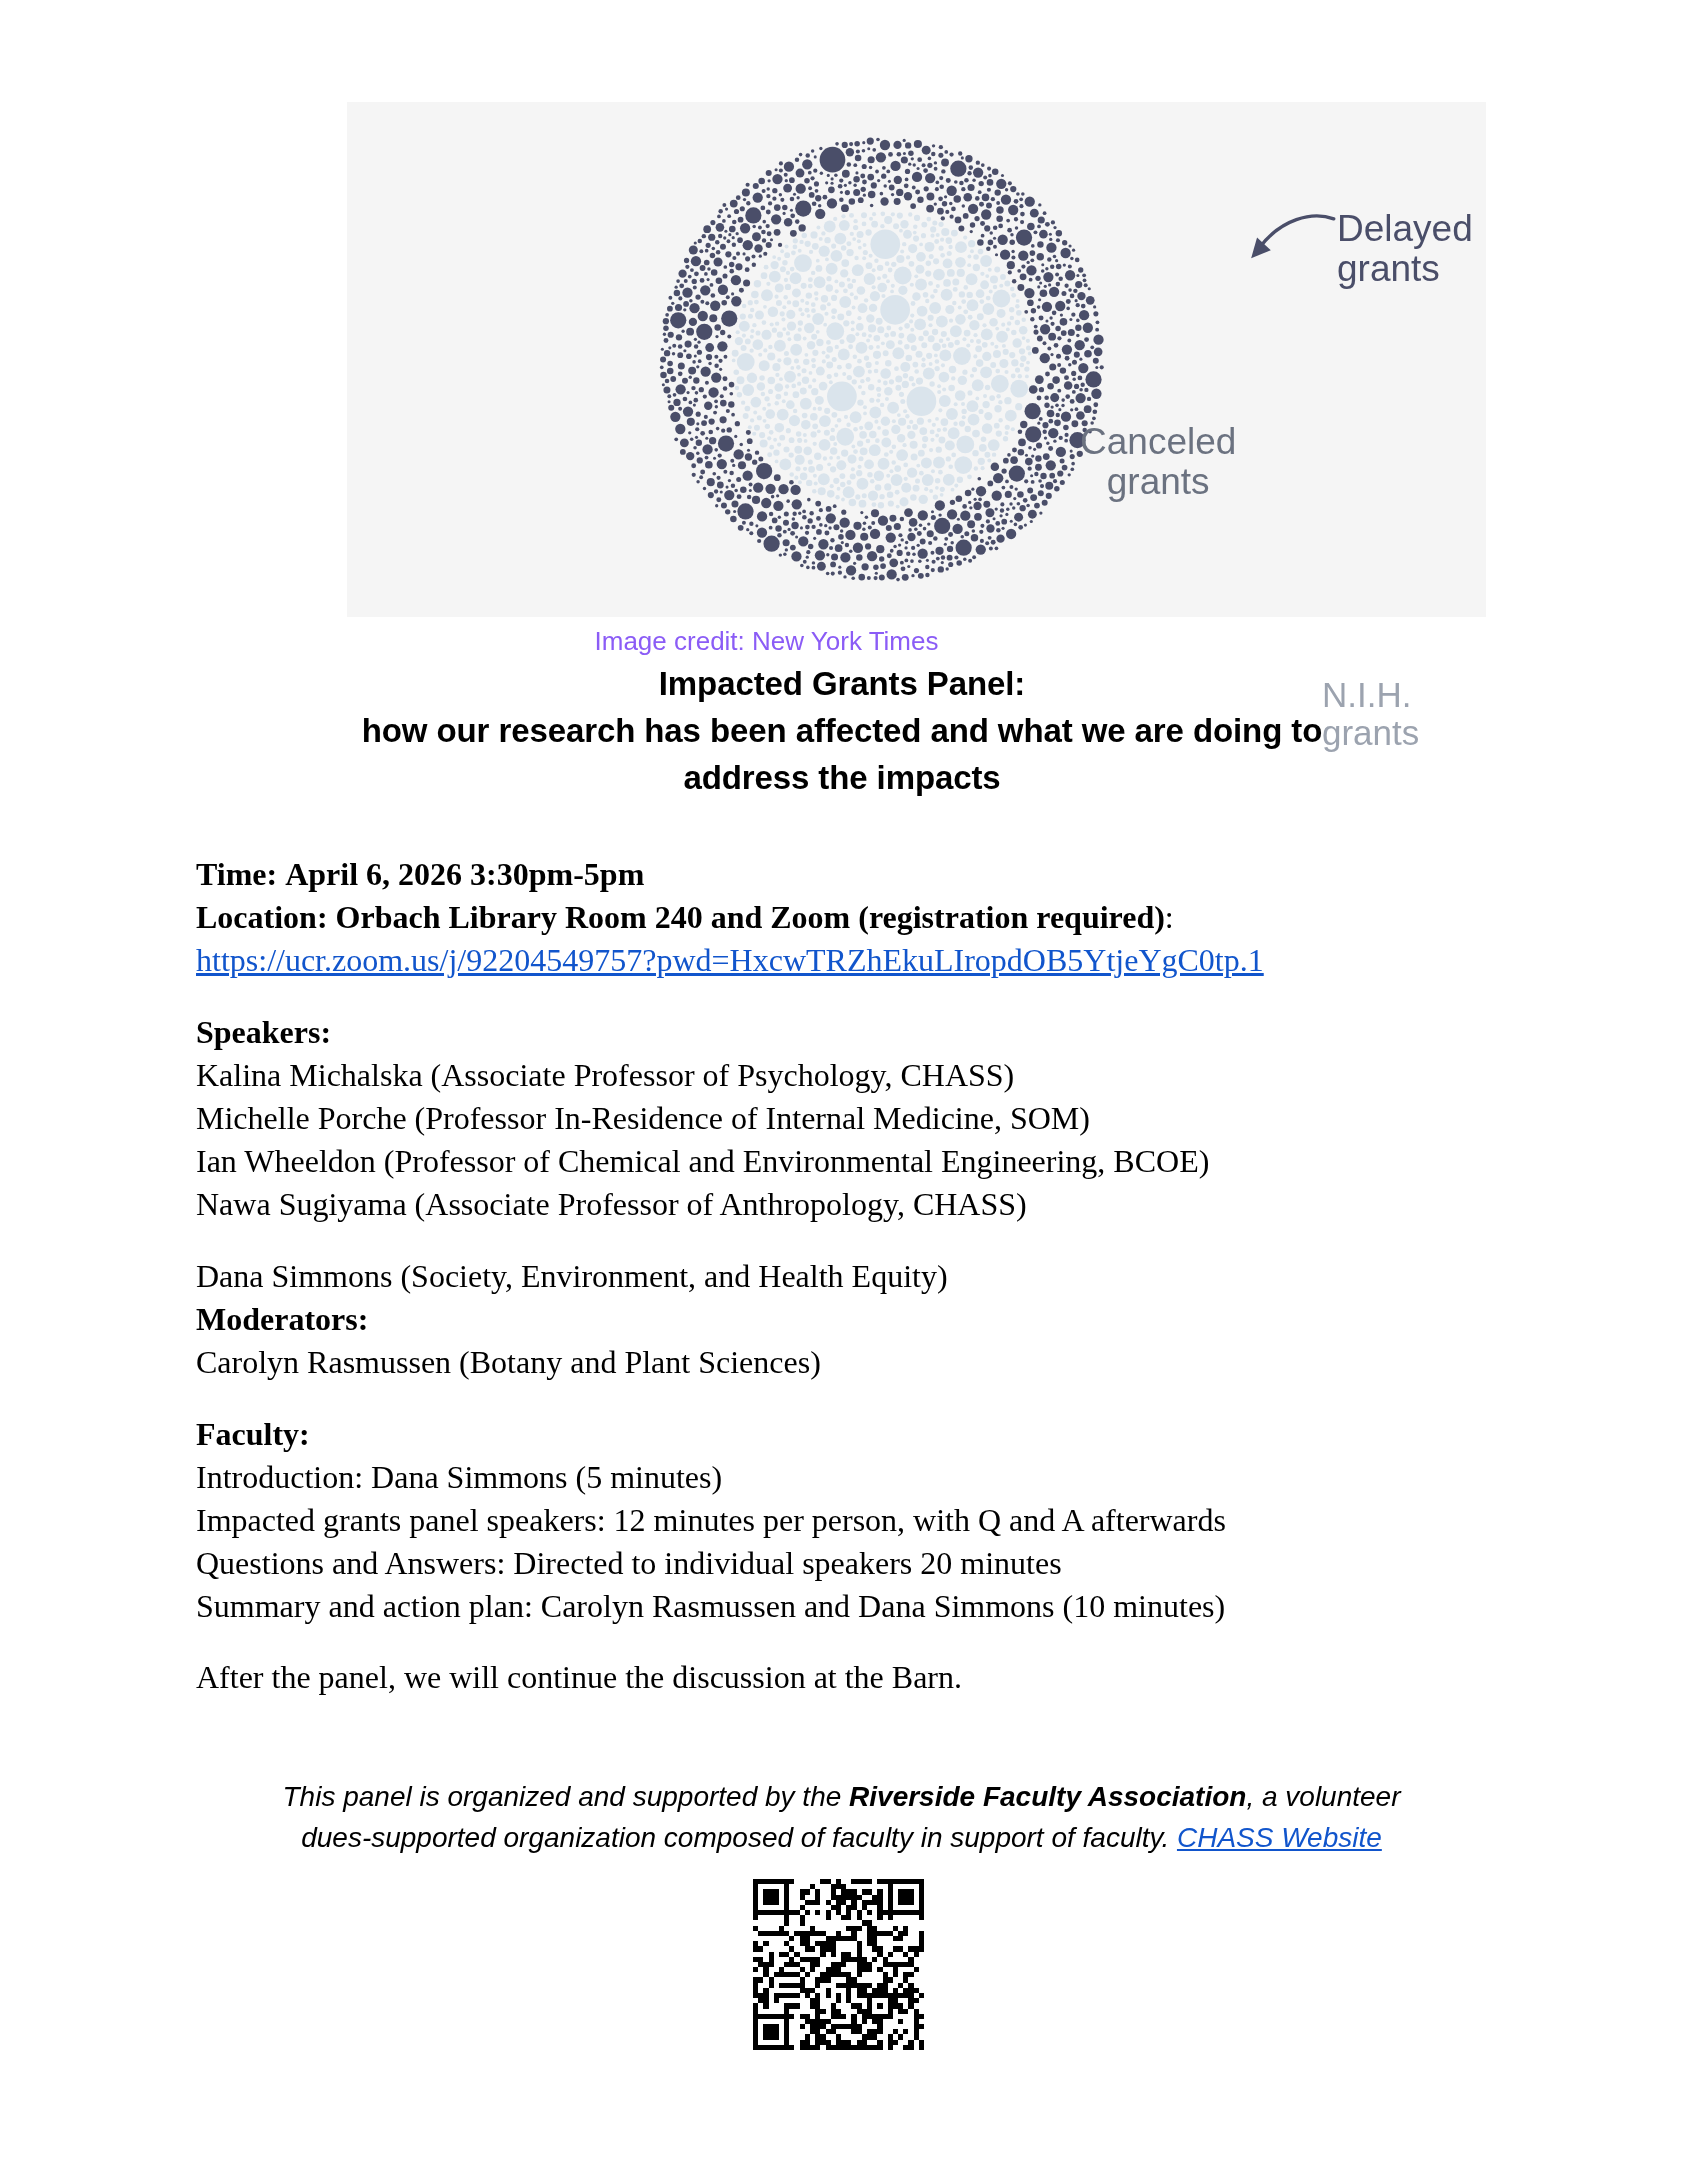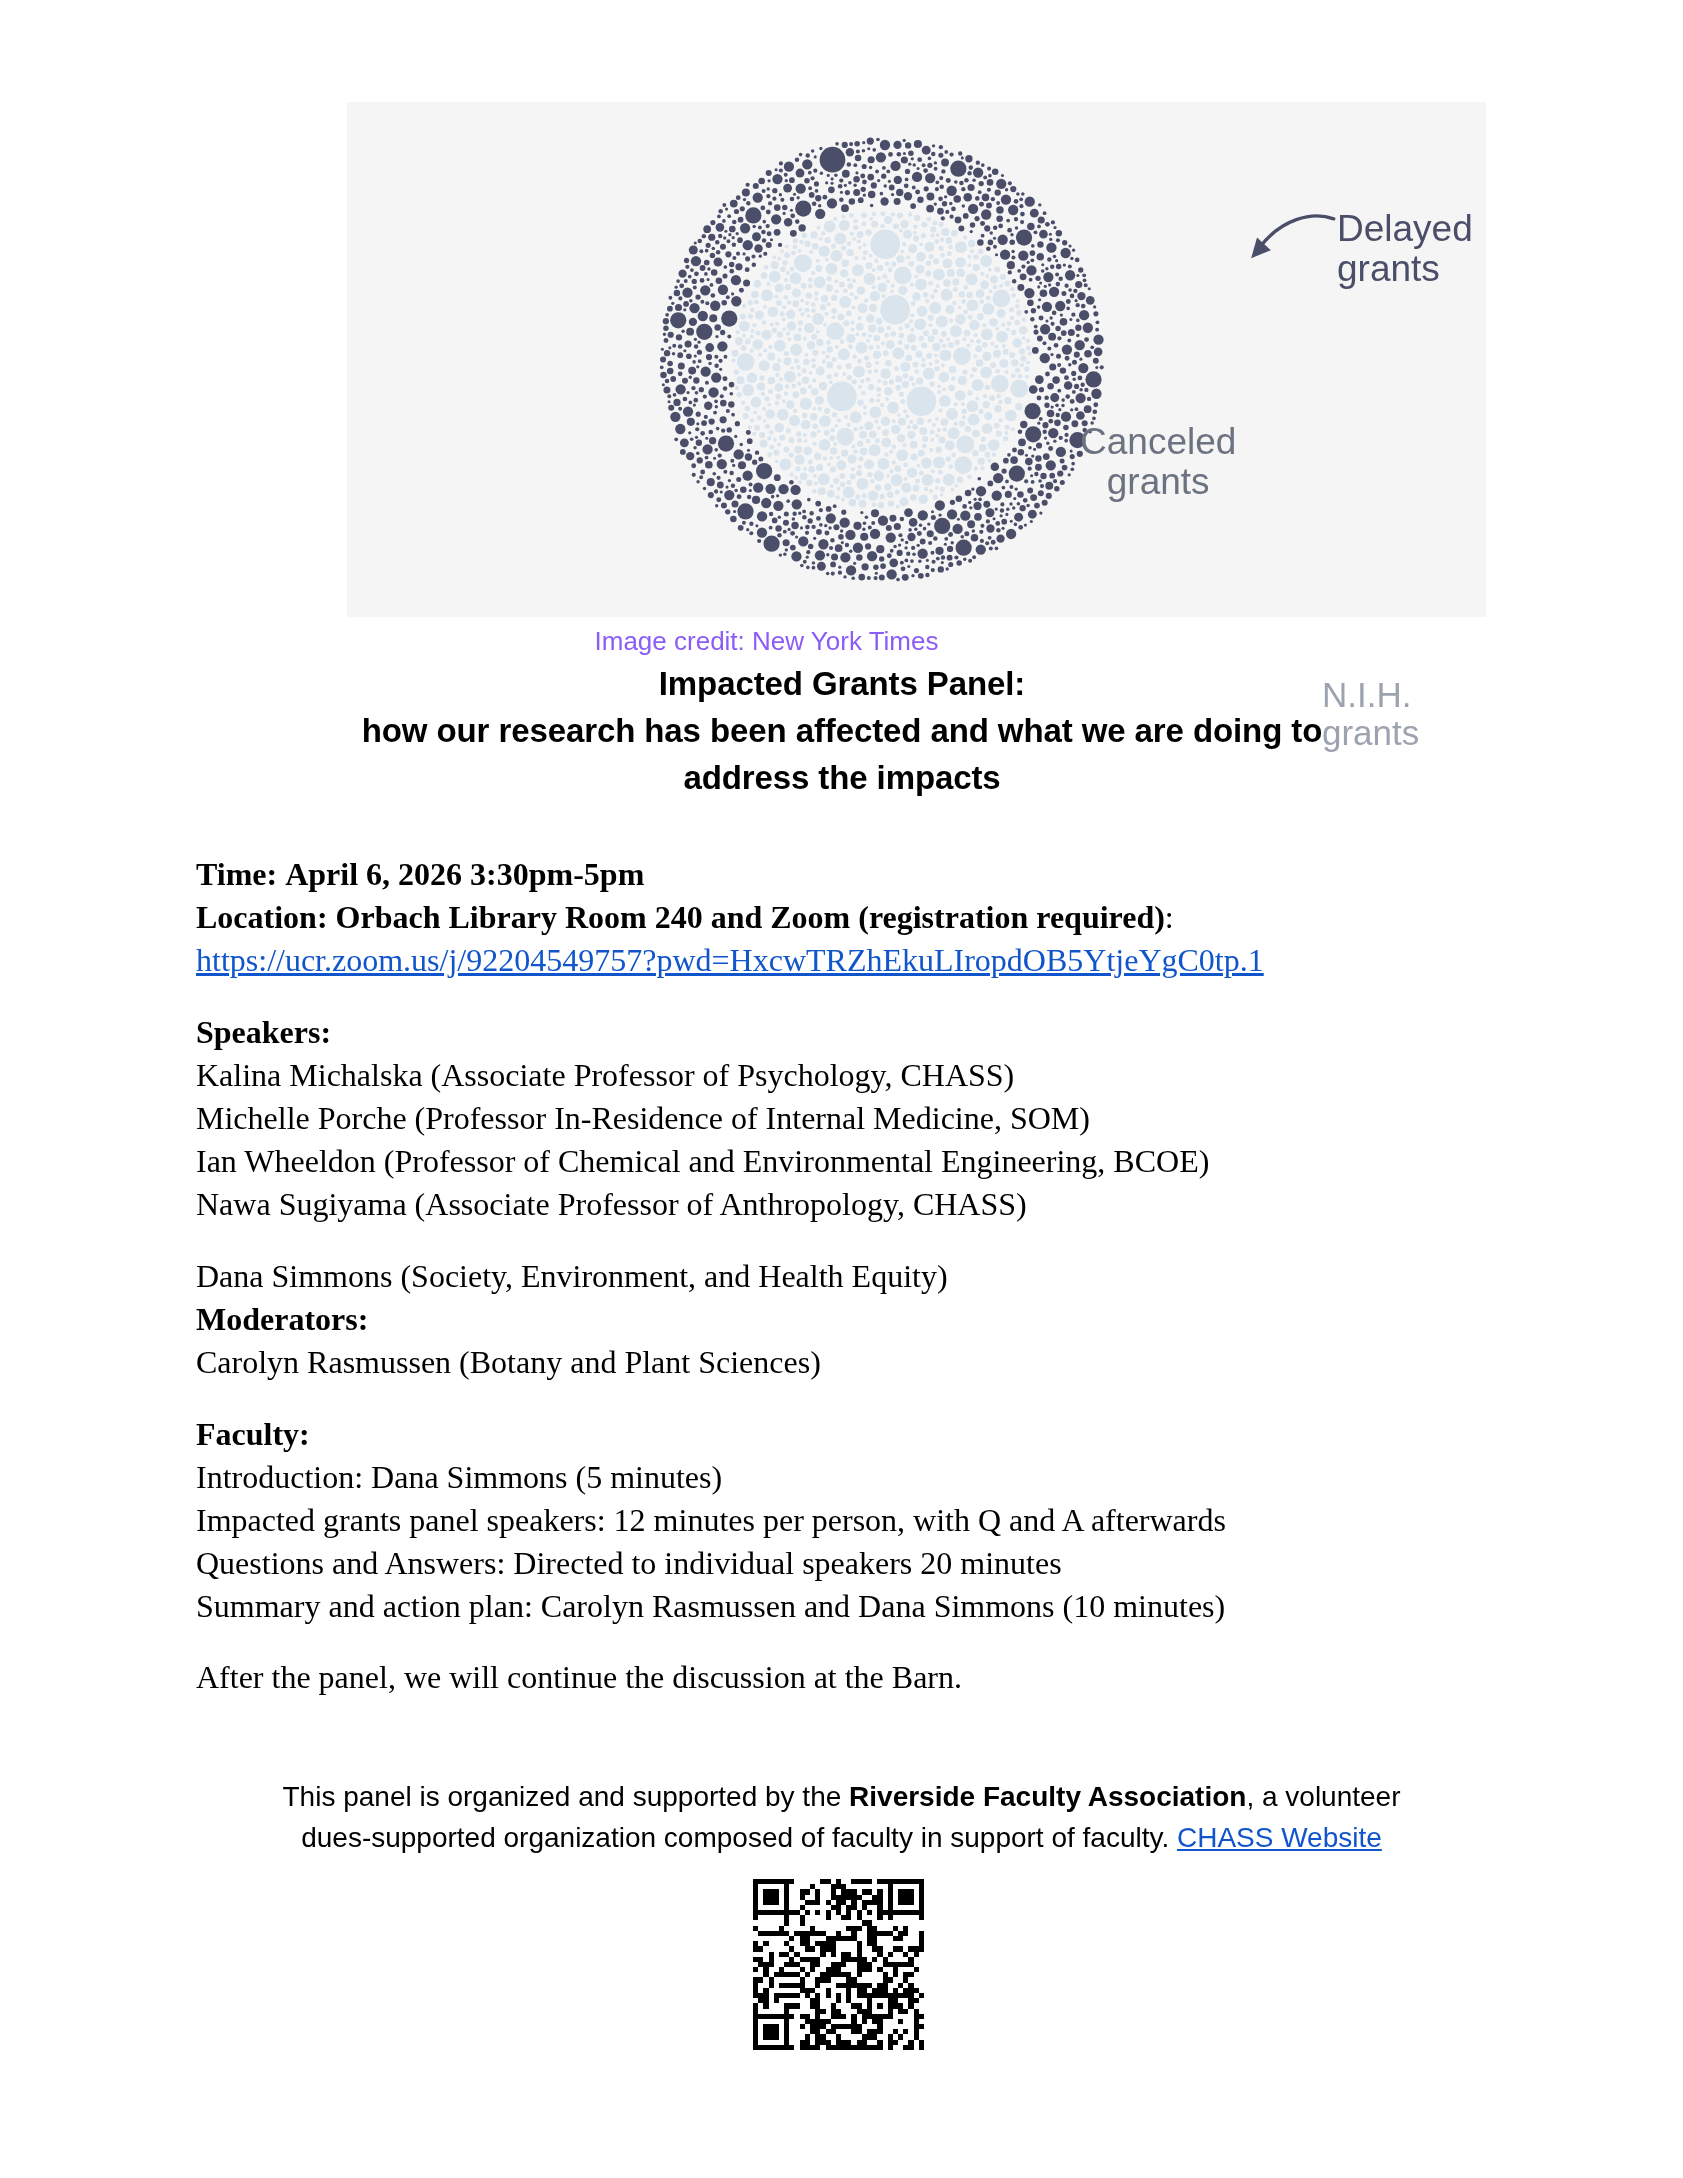--- a/index.html
+++ b/index.html
@@ -128,7 +128,7 @@
     font-size: 28px;
     line-height: 1.45;
   }
-  .footer .fline { display: block; }
+  .footer .fline { display: block; font-style: italic; }
 
   .qr-wrap {
     position: absolute;

